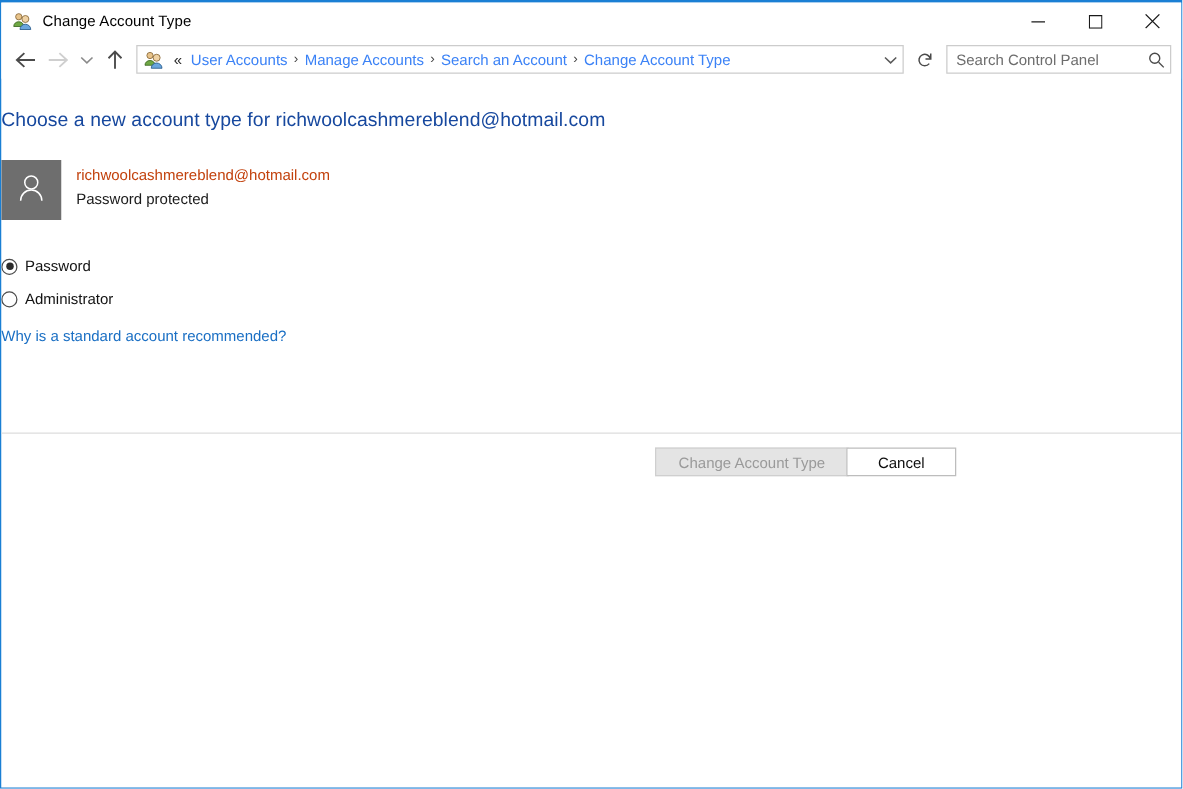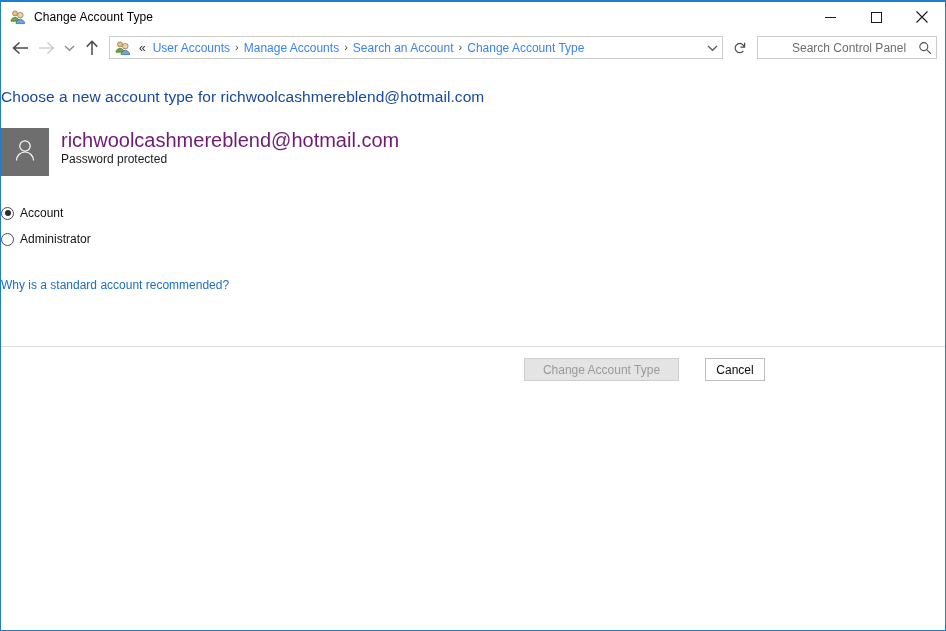--- a/index.html
+++ b/index.html
@@ -155,7 +155,6 @@
     align-items: center;
     box-sizing: border-box;
     flex: none;
-    padding-left: 27px;
   }
   .searchbox input {
     flex: 1;

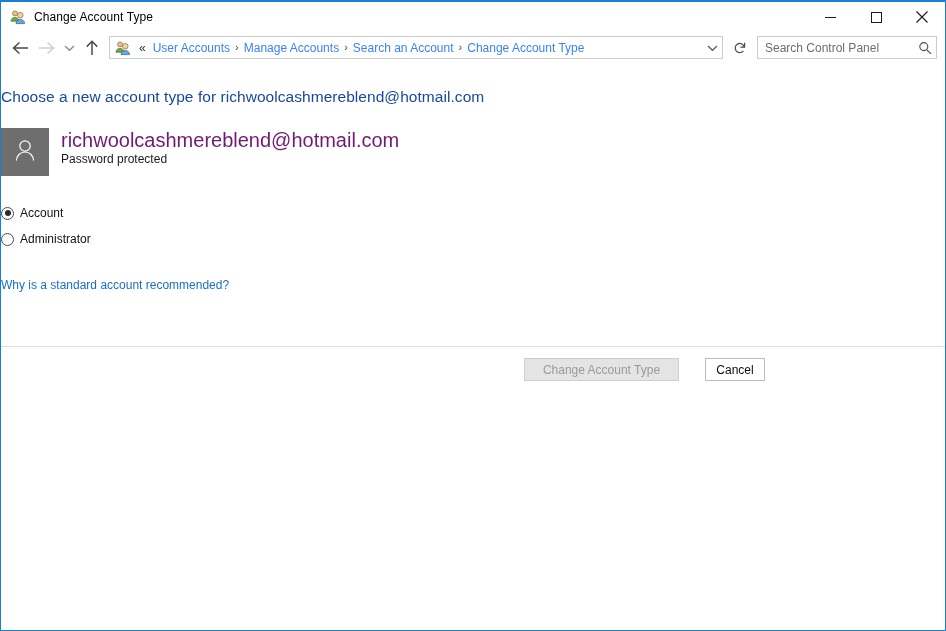--- a/index.html
+++ b/index.html
@@ -210,8 +210,8 @@
     padding-top: 3px;
   }
   .account-name {
-    font-size: 20px;
-    color: #701a75;
+    font-size: 12px;
+    color: #c2410c;
     line-height: 18px;
   }
   .account-sub {

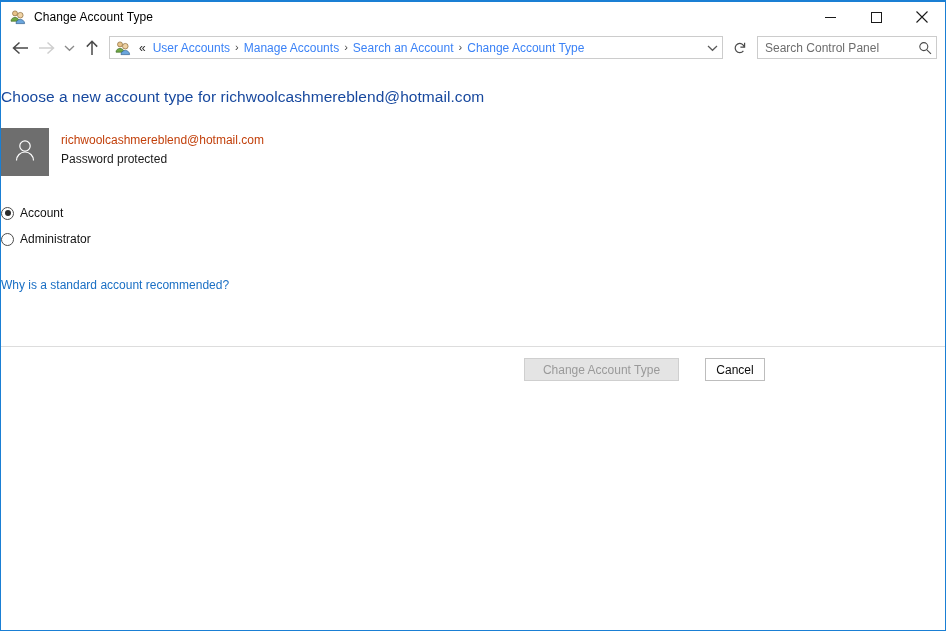--- a/index.html
+++ b/index.html
@@ -441,7 +441,7 @@
       <div class="option">
         <div class="option-head">
           <span class="radio checked"></span>
-          <span class="option-label">Account</span>
+          <span class="option-label">Password</span>
         </div>
       </div>
 

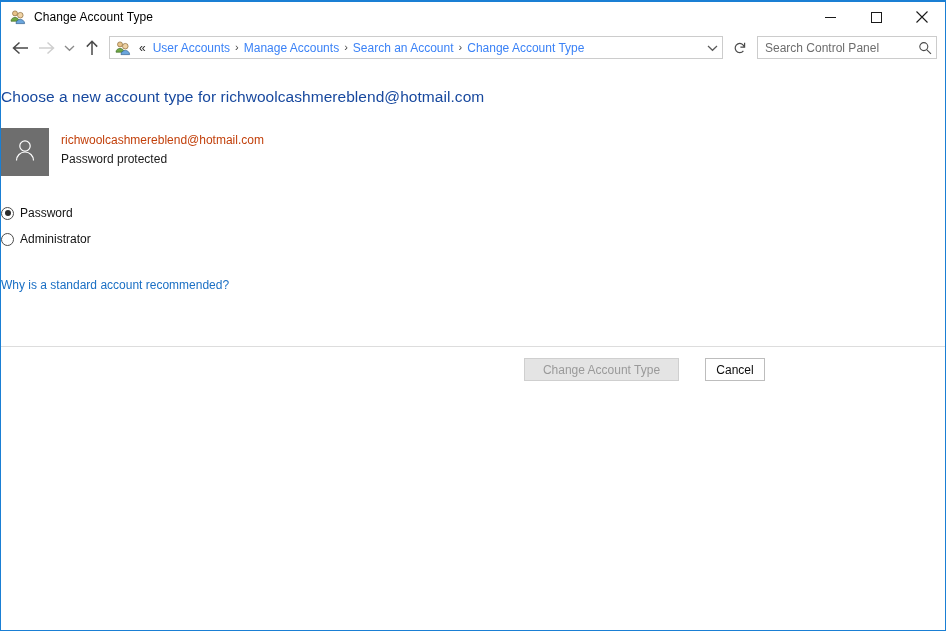--- a/index.html
+++ b/index.html
@@ -270,7 +270,7 @@
 
   .help-link {
     display: inline-block;
-    margin-top: 20px;
+    margin-top: 4px;
     font-size: 12px;
     color: #1a6fc4;
     text-decoration: none;

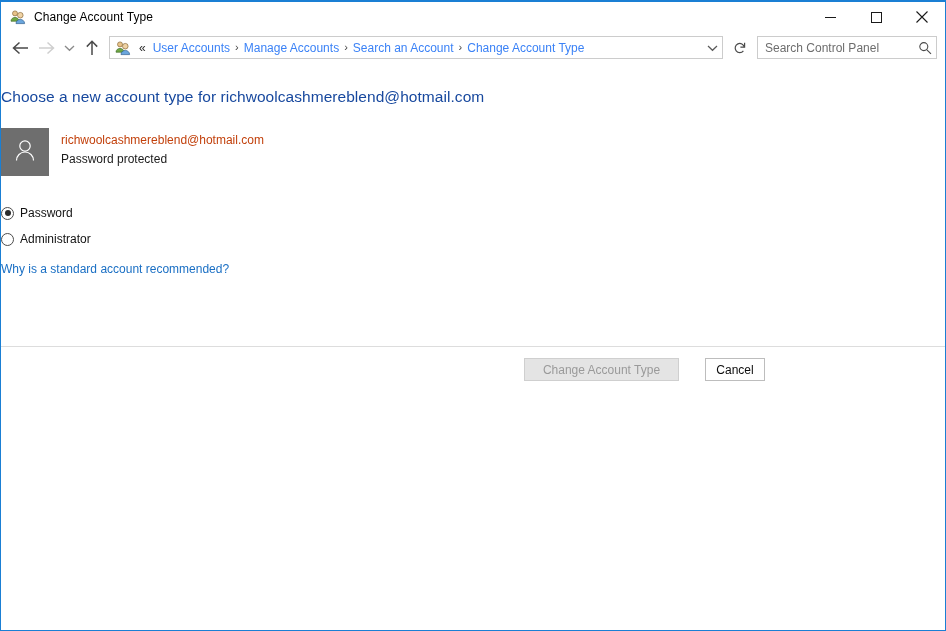--- a/index.html
+++ b/index.html
@@ -311,7 +311,7 @@
   }
   .btn.cancel {
     right: 180px;
-    width: 60px;
+    width: 88px;
     background: #ffffff;
     border: 1px solid #bdbdbd;
     color: #0d0d0d;

